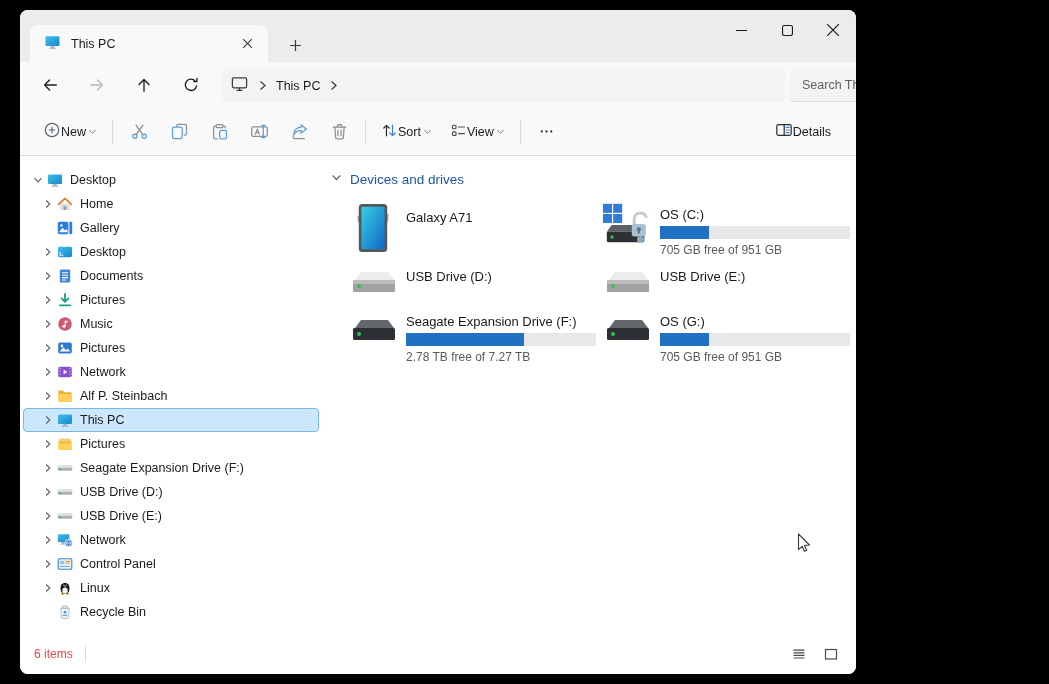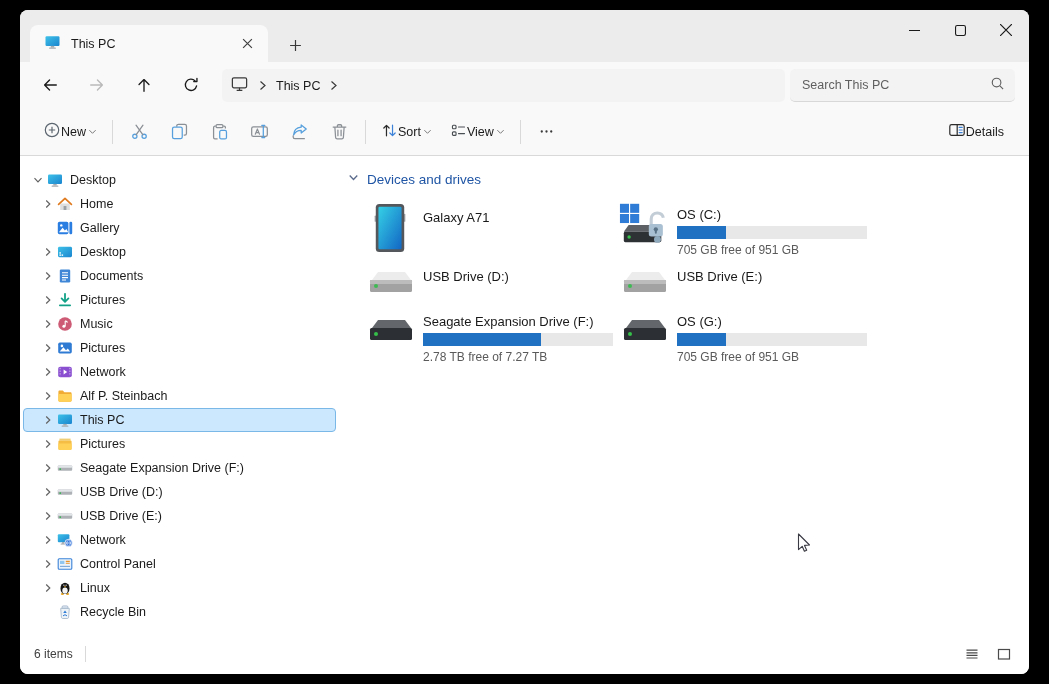--- a/index.html
+++ b/index.html
@@ -5,7 +5,7 @@
 <style>
   * { margin:0; padding:0; box-sizing:border-box; }
   html,body { width:1049px; height:684px; background:#000; font-family:"Liberation Sans",sans-serif; overflow:hidden; }
-  .window { position:absolute; left:20px; top:10px; width:1009px; height:664px; background:#fff;
+  .window { position:absolute; left:20px; top:10px; width:836px; height:664px; background:#fff;
             border-radius:8px; overflow:hidden; box-shadow:0 0 0 1px rgba(0,0,0,.45), 0 10px 30px rgba(0,0,0,.6); }
 
   

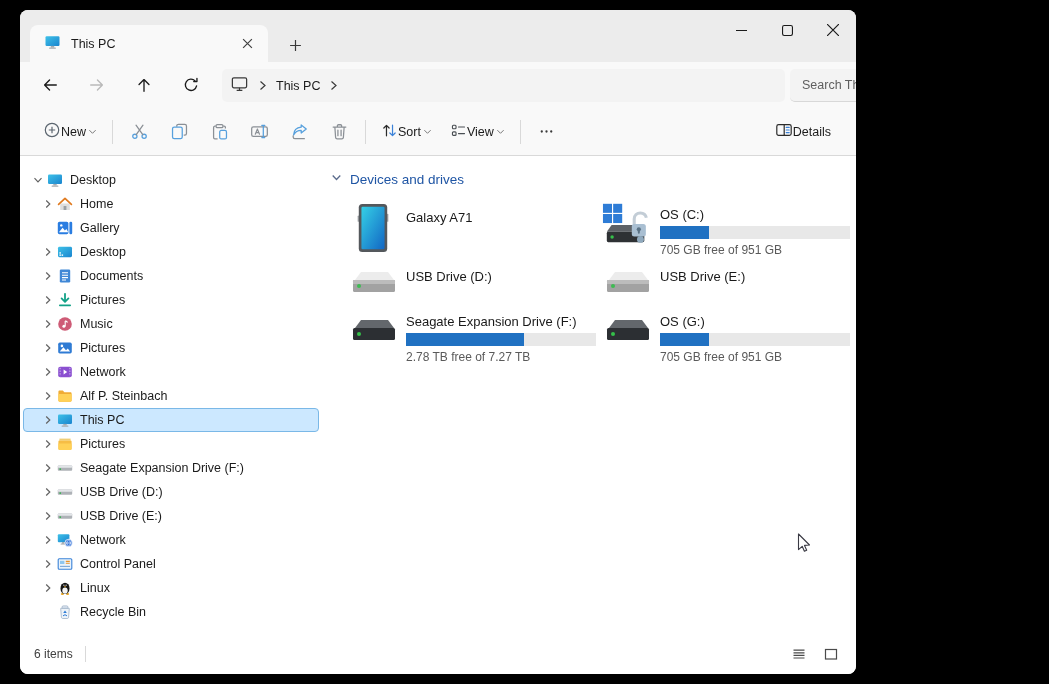--- a/index.html
+++ b/index.html
@@ -69,7 +69,7 @@
   
   .statusbar { position:absolute; left:0; bottom:0; width:100%; height:34px; background:#fff;
                display:flex; align-items:center; padding:0 12px 6px 14px; }
-  .status-count { font-size:12px; color:#404040; }
+  .status-count { font-size:12px; color:#ef4444; }
   .status-div { width:1px; height:16px; background:#d9d9d9; margin-left:12px; }
   .viewbtns { margin-left:auto; display:flex; gap:6px; }
   .viewbtn { width:26px; height:24px; display:flex; align-items:center; justify-content:center; border-radius:4px; }

